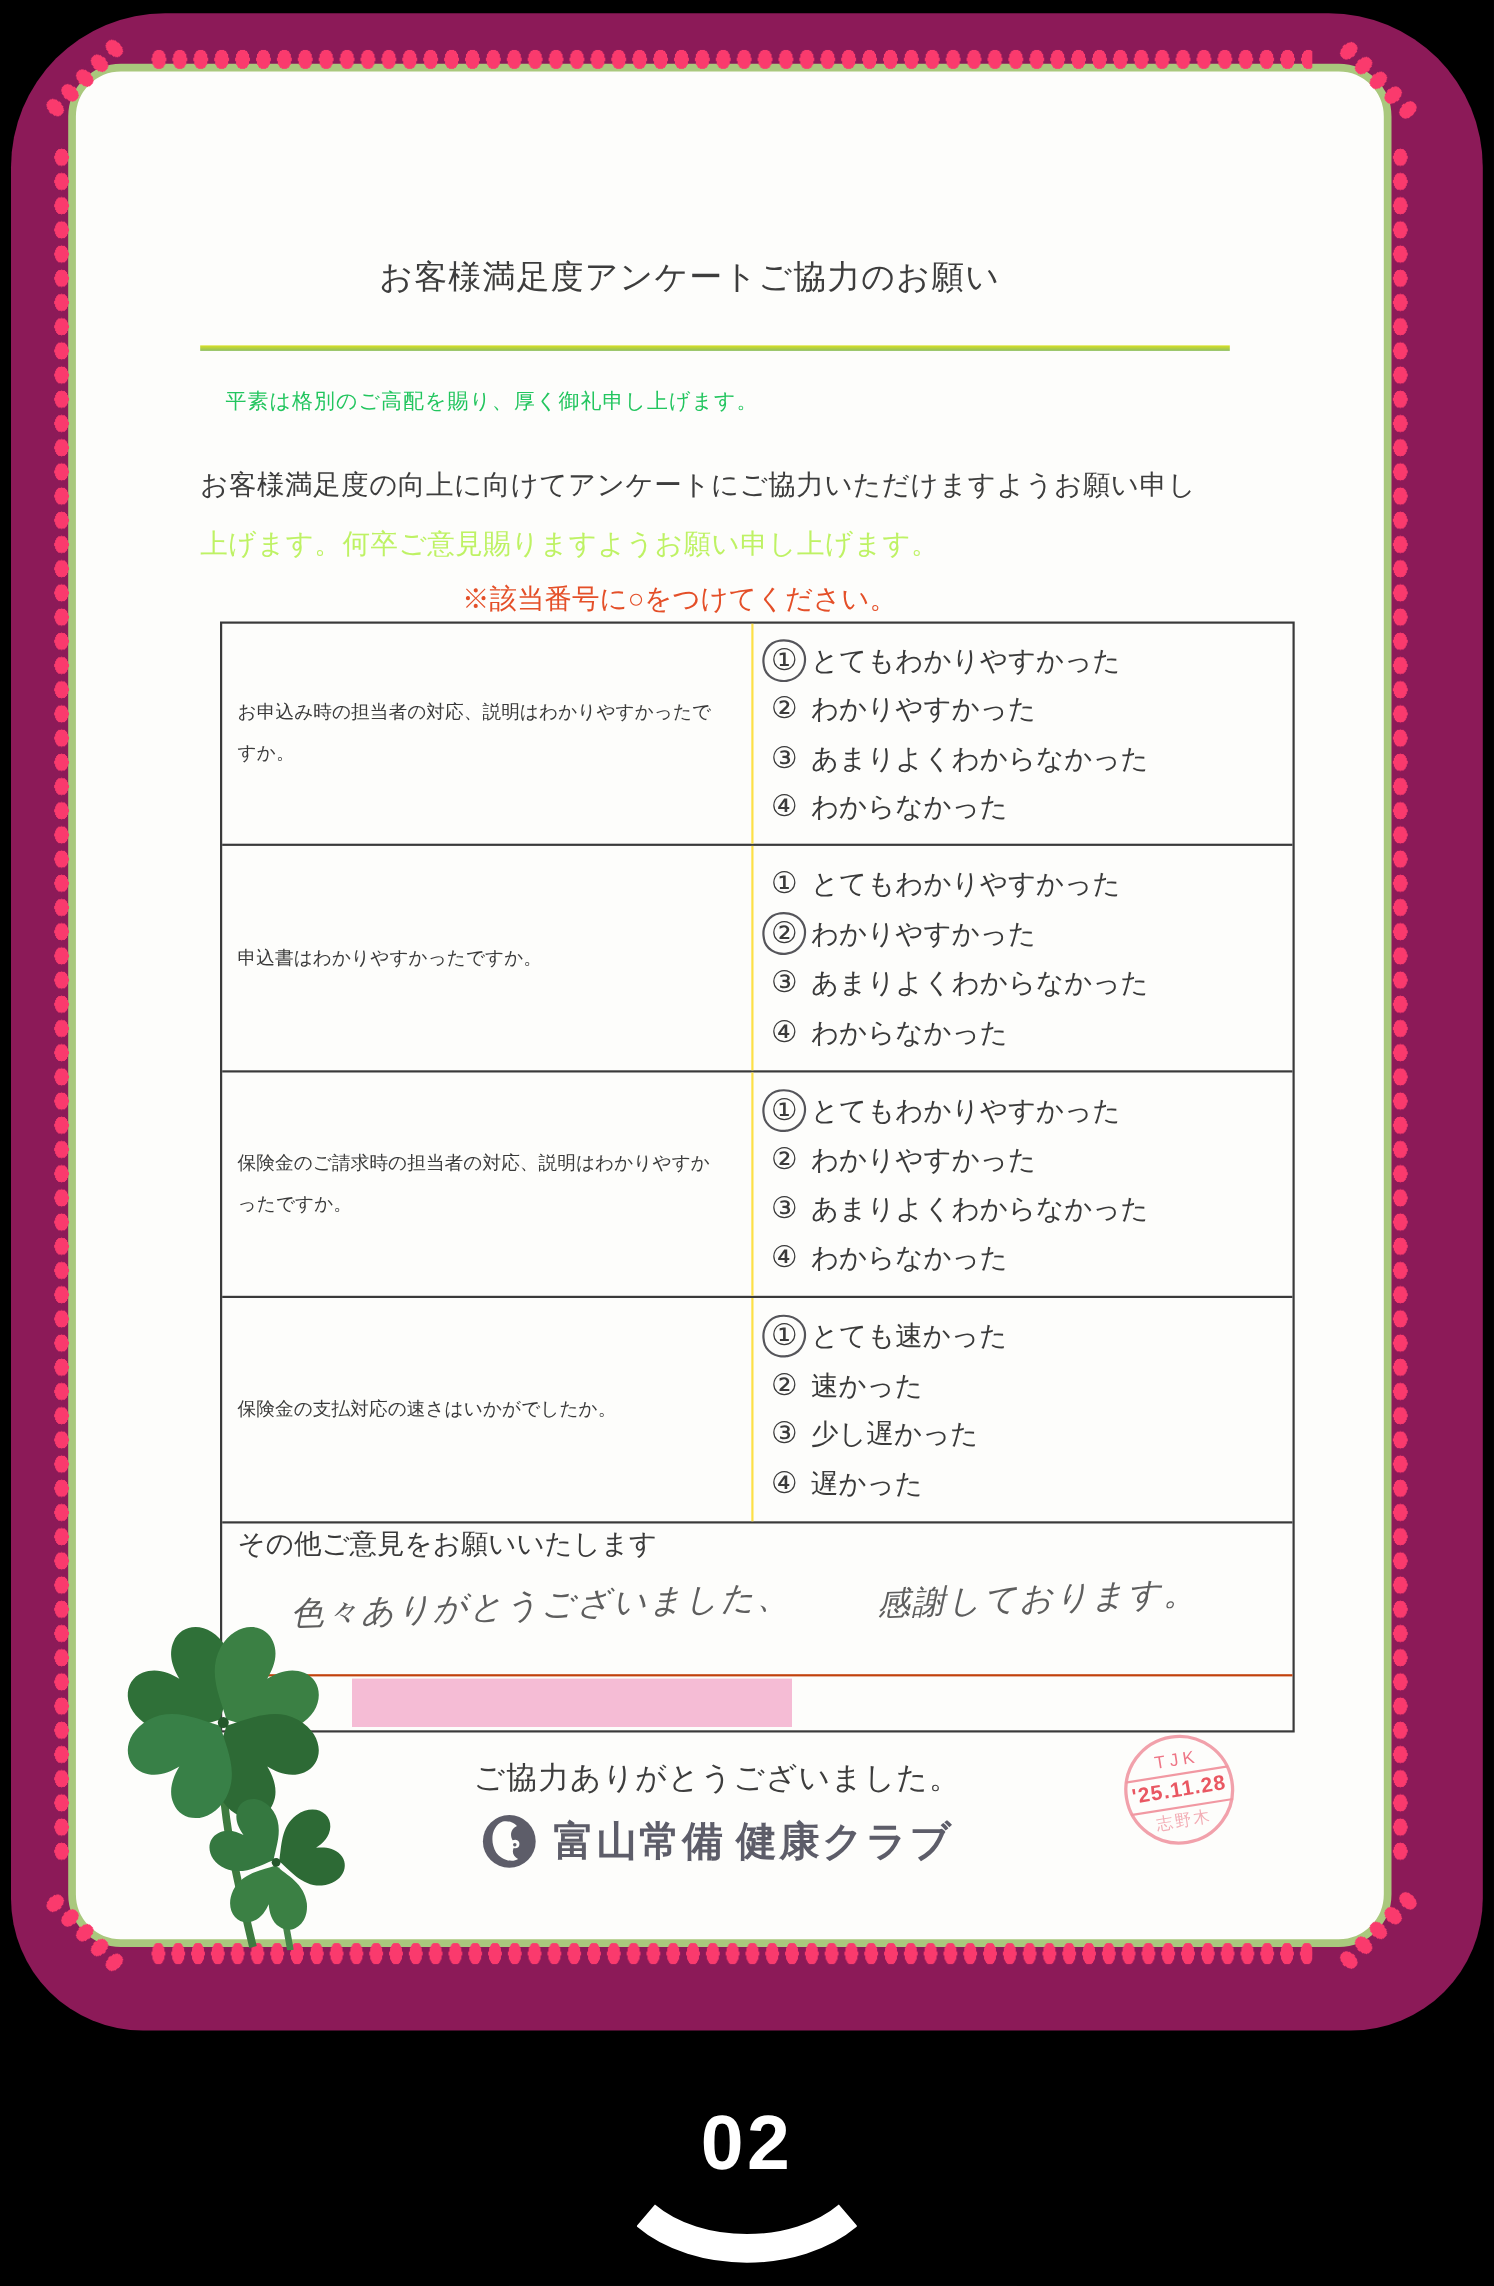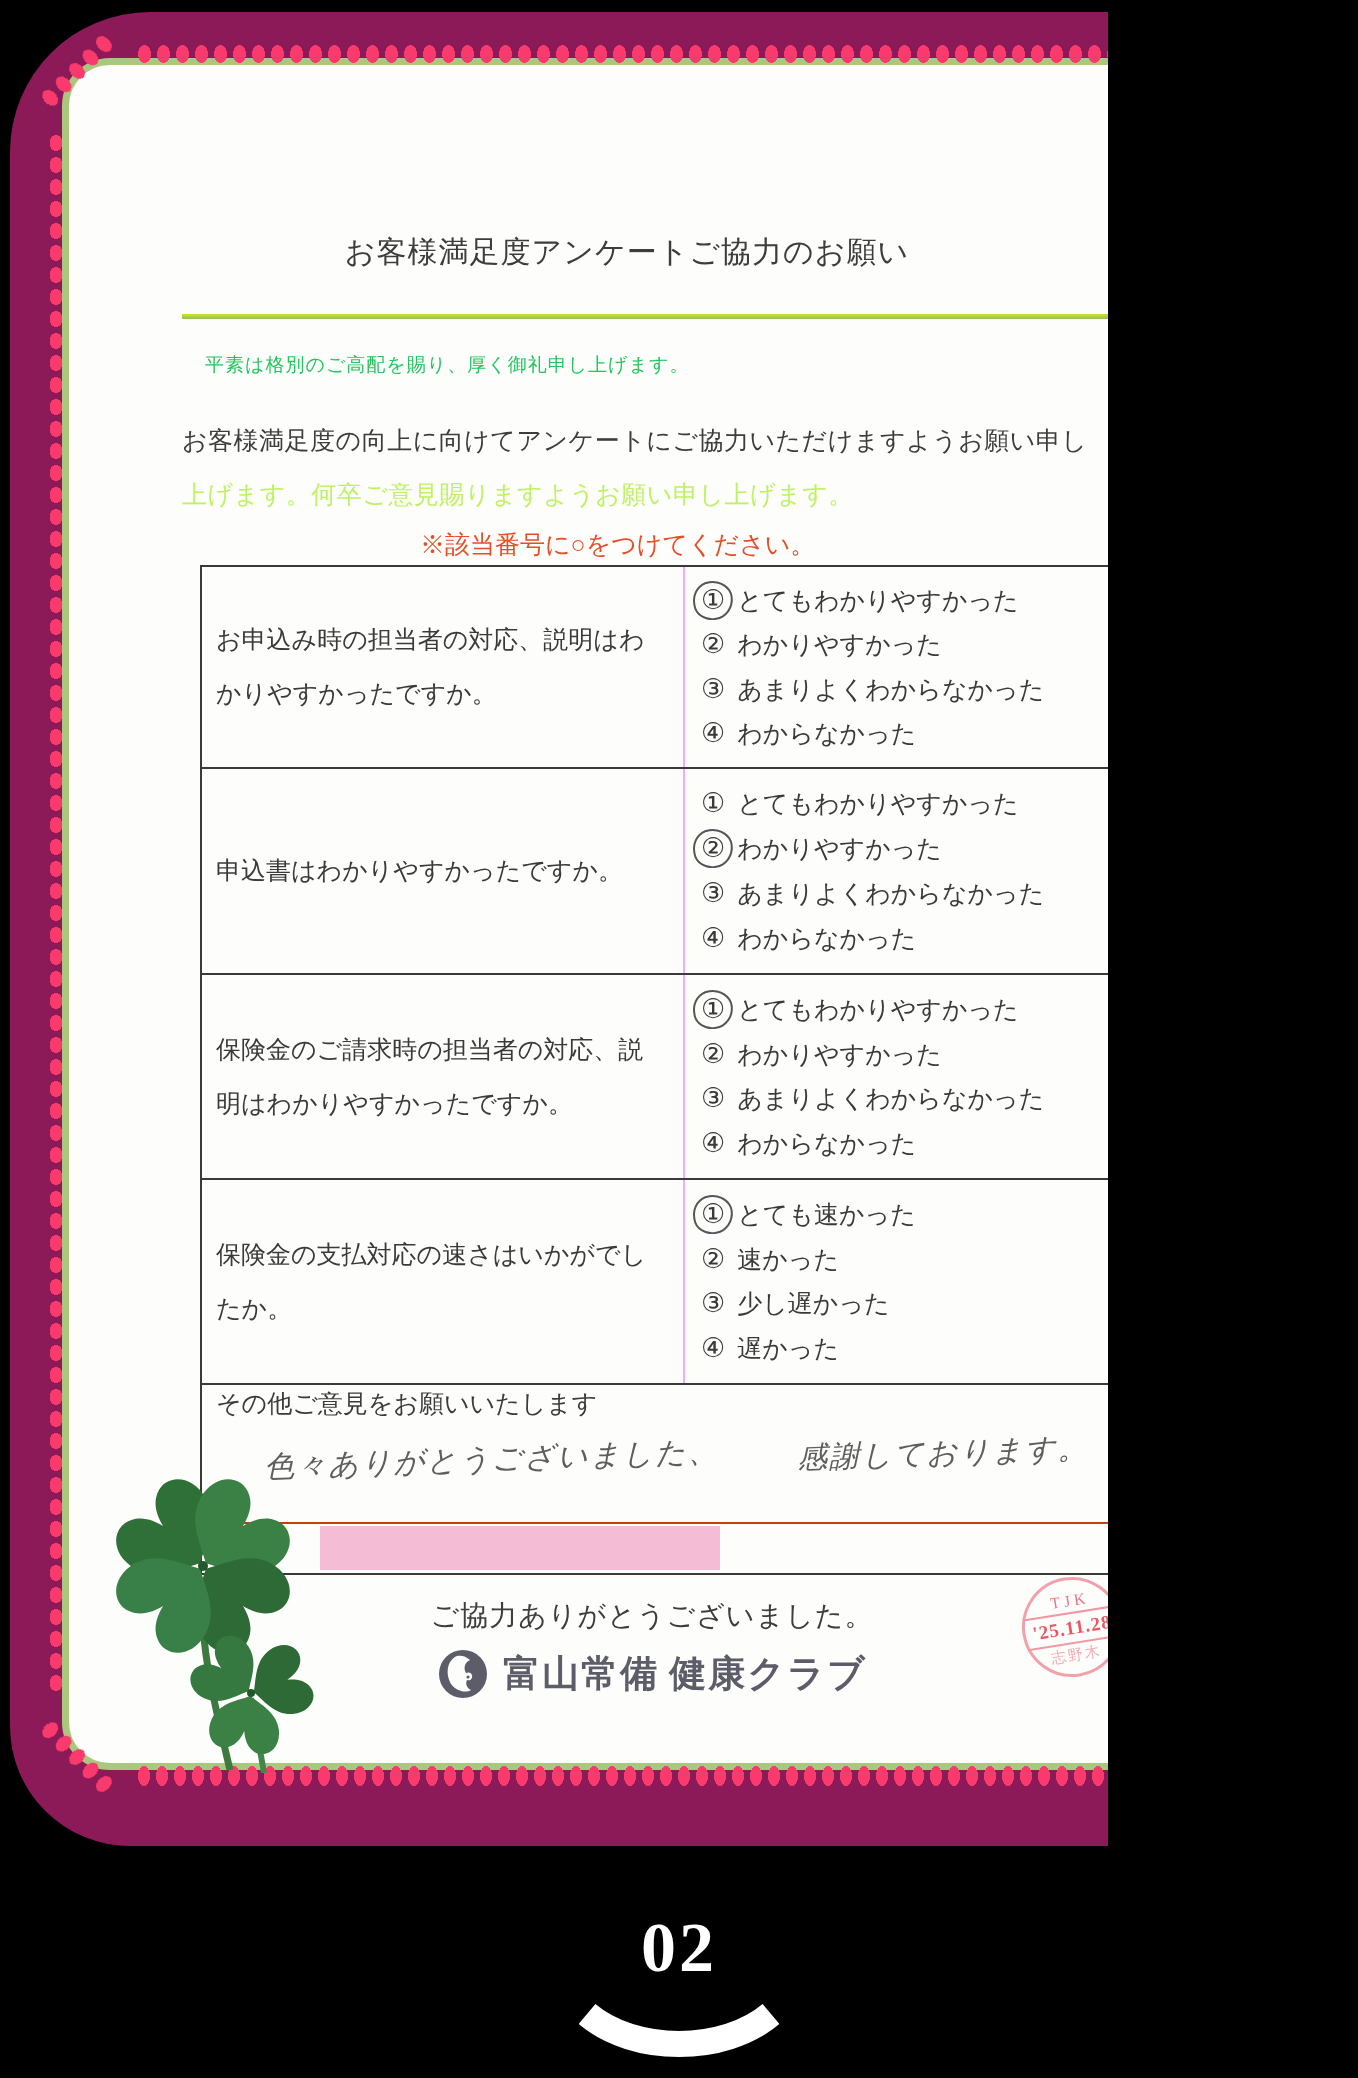--- a/index.html
+++ b/index.html
@@ -3,8 +3,8 @@
 <meta charset="utf-8">
 <style>
   html,body{margin:0;padding:0;background:#000;}
-  #canvas{position:relative;width:1108px;height:2078px;background:#000;overflow:hidden;
-          font-family:Liberation Serif, serif;}
+  #canvas{position:relative;width:1358px;height:2078px;background:#000;overflow:hidden;
+          font-family:Liberation Sans, sans-serif;}
 
   
   .frame{position:absolute;left:10px;top:12px;width:1338px;height:1834px;

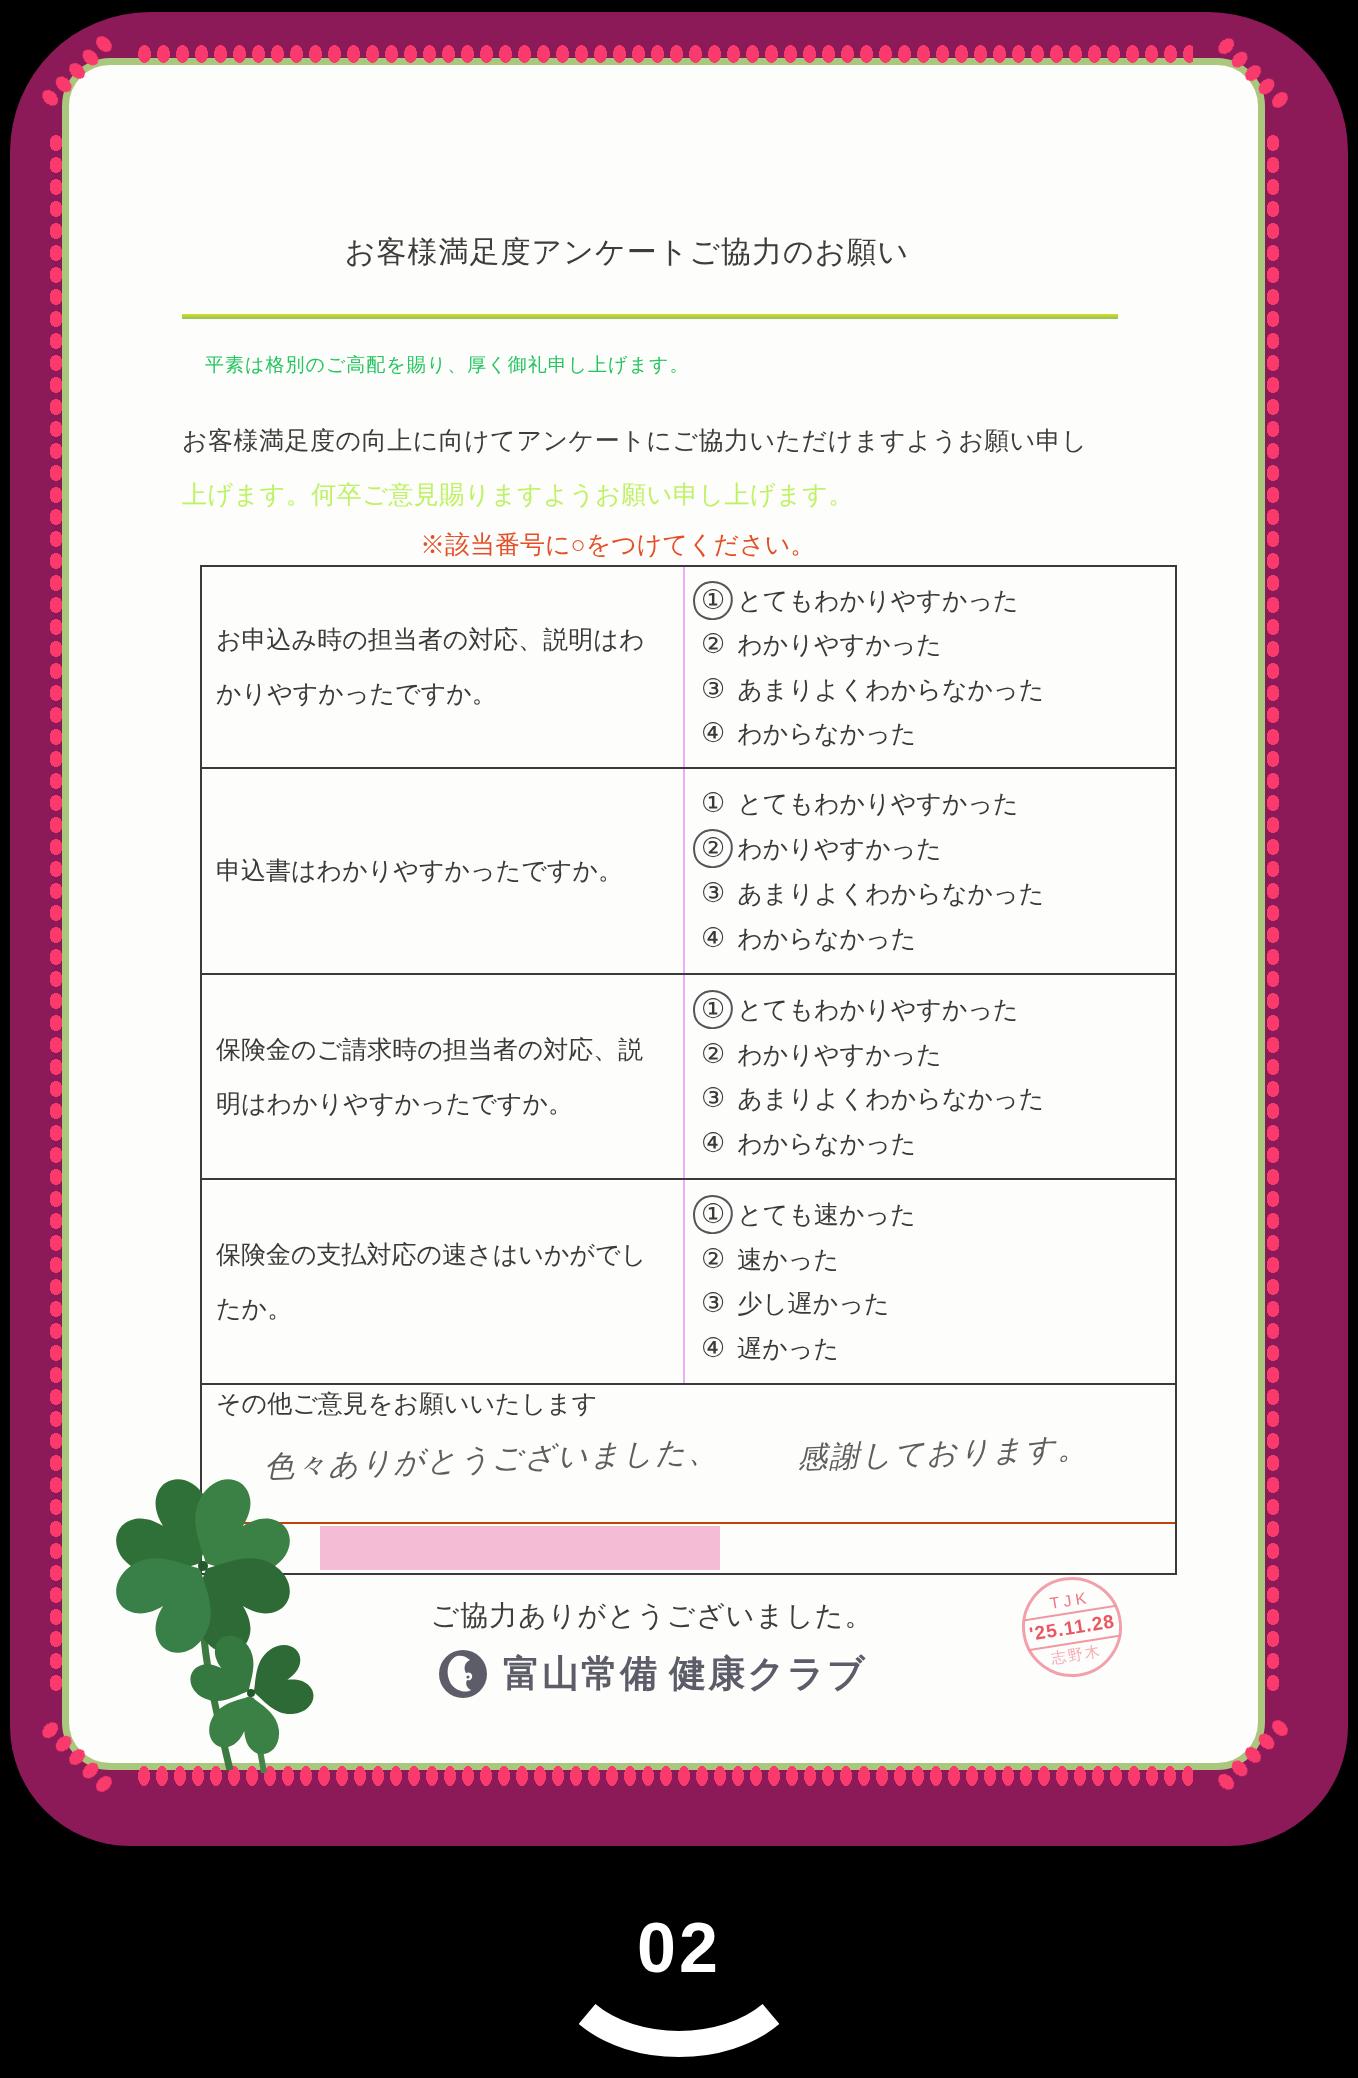--- a/index.html
+++ b/index.html
@@ -47,8 +47,8 @@
          box-sizing:border-box;background:rgba(255,255,255,0);}
   .q-row{display:flex;border-bottom:2px solid #3a3a3a;box-sizing:border-box;}
   .r1{height:202px;}.r2{height:206px;}.r3{height:205px;}.r4{height:205px;}
-  .q-cell{width:483px;box-sizing:border-box;border-right:2px solid #f0abfc;display:flex;
-          align-items:center;padding:0 22px 0 14px;font-size:25px;line-height:2.15;color:#3a3a3a;}
+  .q-cell{width:483px;box-sizing:border-box;border-right:2px solid #fde047;display:flex;
+          align-items:center;padding:0 22px 0 14px;font-size:17px;line-height:2.15;color:#3a3a3a;}
   .opt-cell{flex:1;display:flex;flex-direction:column;justify-content:space-evenly;
             padding:6px 0 6px 16px;box-sizing:border-box;}
   .opt{font-size:25px;color:#3a3a3a;display:flex;align-items:center;gap:12px;}

